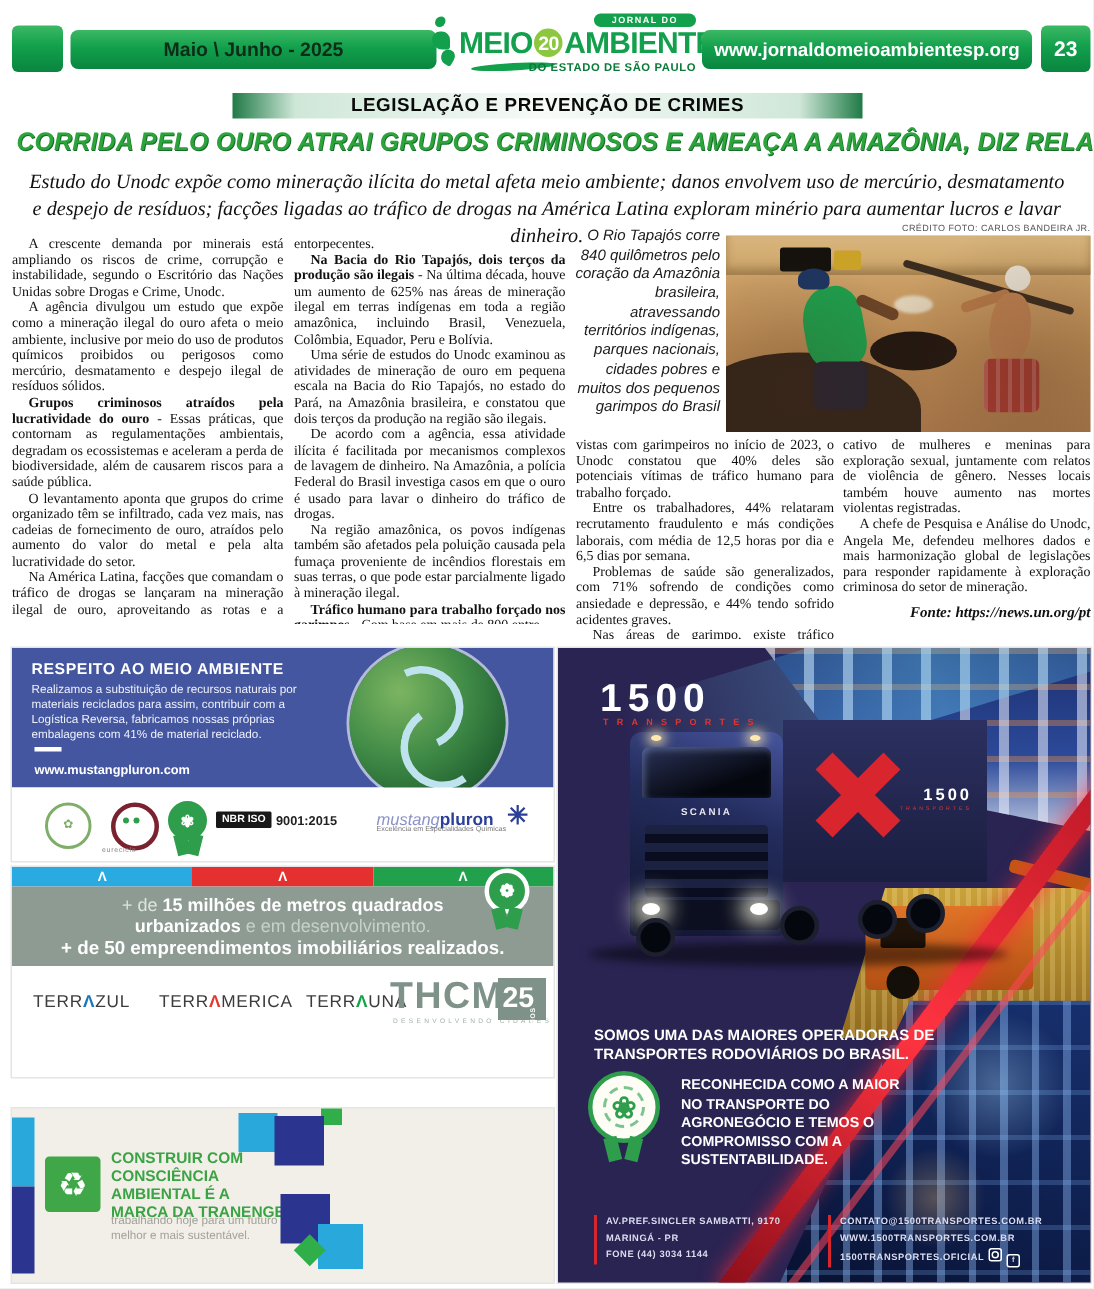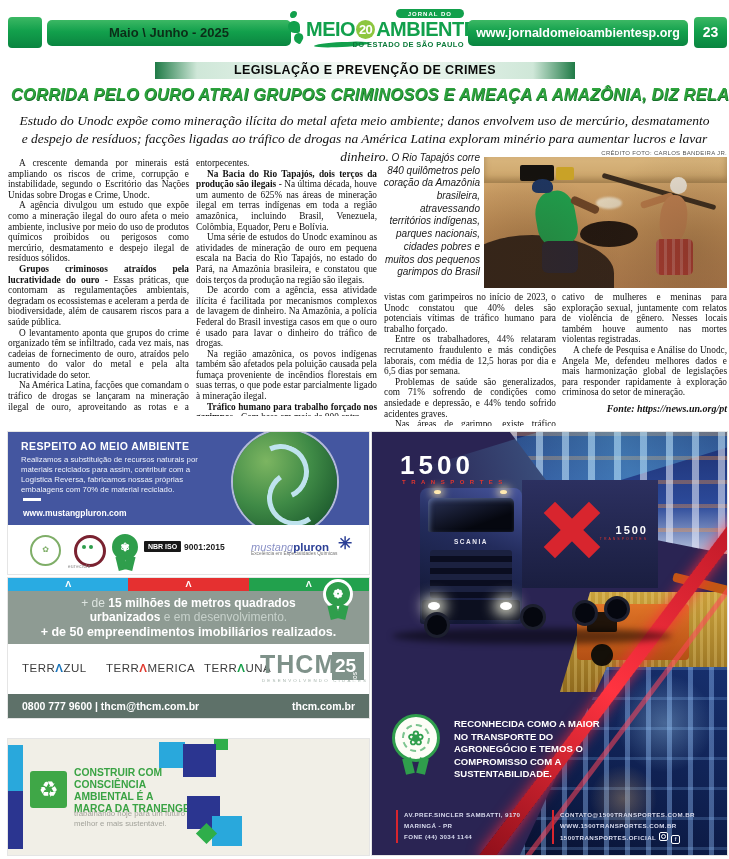--- a/index.html
+++ b/index.html
@@ -354,7 +354,7 @@
   <div class="abs ad ad-mustang">
     <div class="mp-blue"></div>
     <div class="mp-title">RESPEITO AO MEIO AMBIENTE</div>
-    <div class="mp-body">Realizamos a substituição de recursos naturais por materiais reciclados para assim, contribuir com a Logística Reversa, fabricamos nossas próprias embalagens com 70% de material reciclado.</div>
+    <div class="mp-body">Realizamos a substituição de recursos naturais por materiais reciclados para assim, contribuir com a Logística Reversa, fabricamos nossas próprias embalagens com 41% de material reciclado.</div>
     <div class="mp-dash"></div>
     <div class="mp-site">www.mustangpluron.com</div>
     <div class="mp-circle">

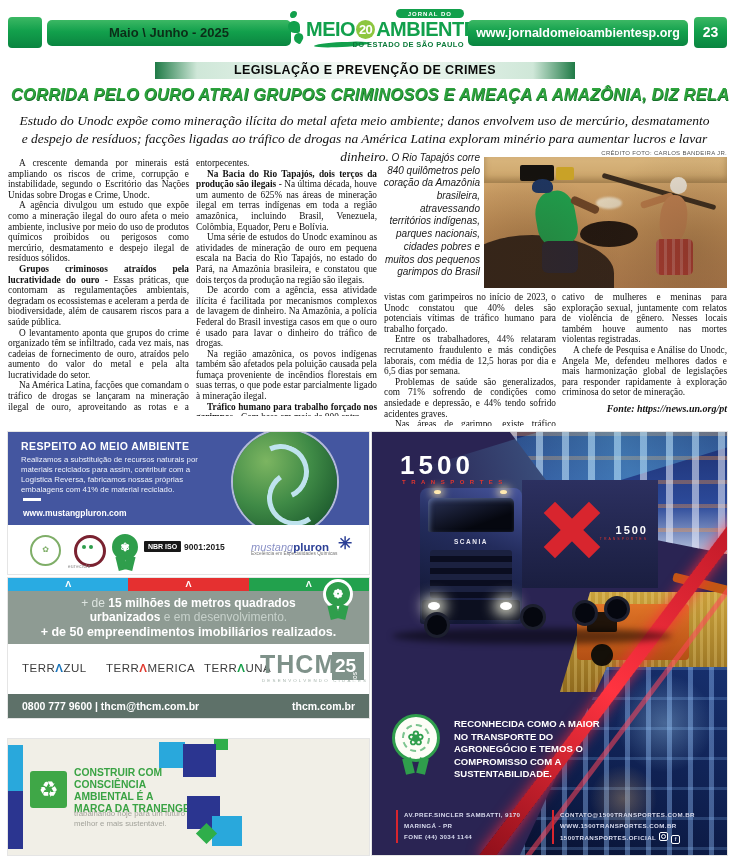--- a/index.html
+++ b/index.html
@@ -462,6 +462,7 @@
     <div class="t15-logo">1500</div>
     <div class="t15-logosub">TRANSPORTES</div>
 
+    <div class="t15-line1">SOMOS UMA DAS MAIORES OPERADORAS DE TRANSPORTES RODOVIÁRIOS DO BRASIL.</div>
     <div class="t15-badge">
       <div class="ribbon-tail"></div>
         <div class="ribbon-tail"></div>

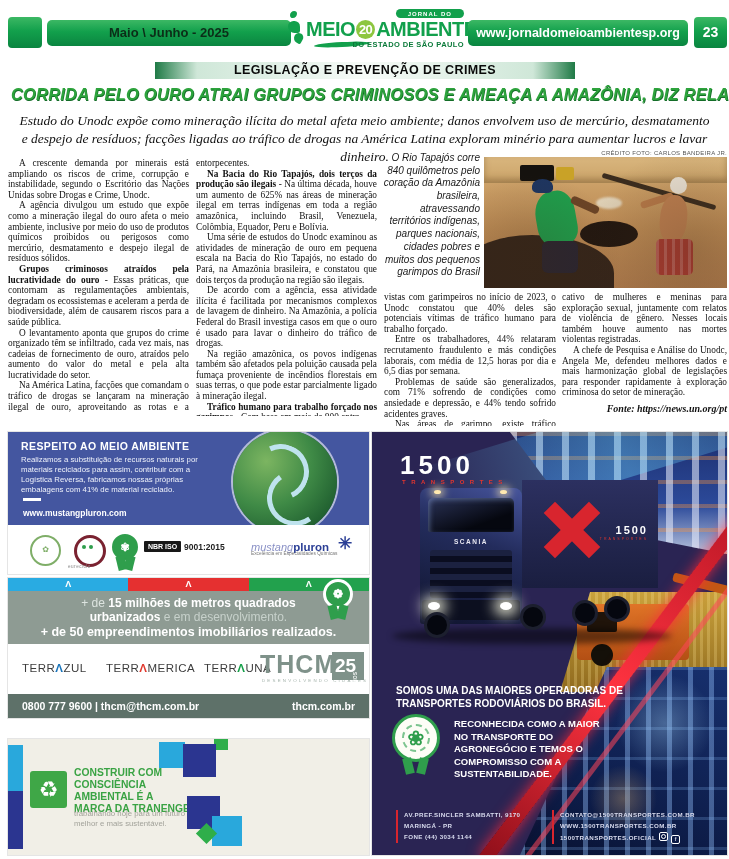--- a/index.html
+++ b/index.html
@@ -403,10 +403,6 @@
       <div class="th-logotag">DESENVOLVENDO CIDADES</div>
       <div class="th-25"><span>25</span><span class="th-anos">ANOS</span></div>
     </div>
-    <div class="th-foot">
-      <span class="lft">0800 777 9600 | thcm@thcm.com.br</span>
-      <span class="rgt">thcm.com.br</span>
-    </div>
   </div>
 
   <div class="abs ad ad-tran">

